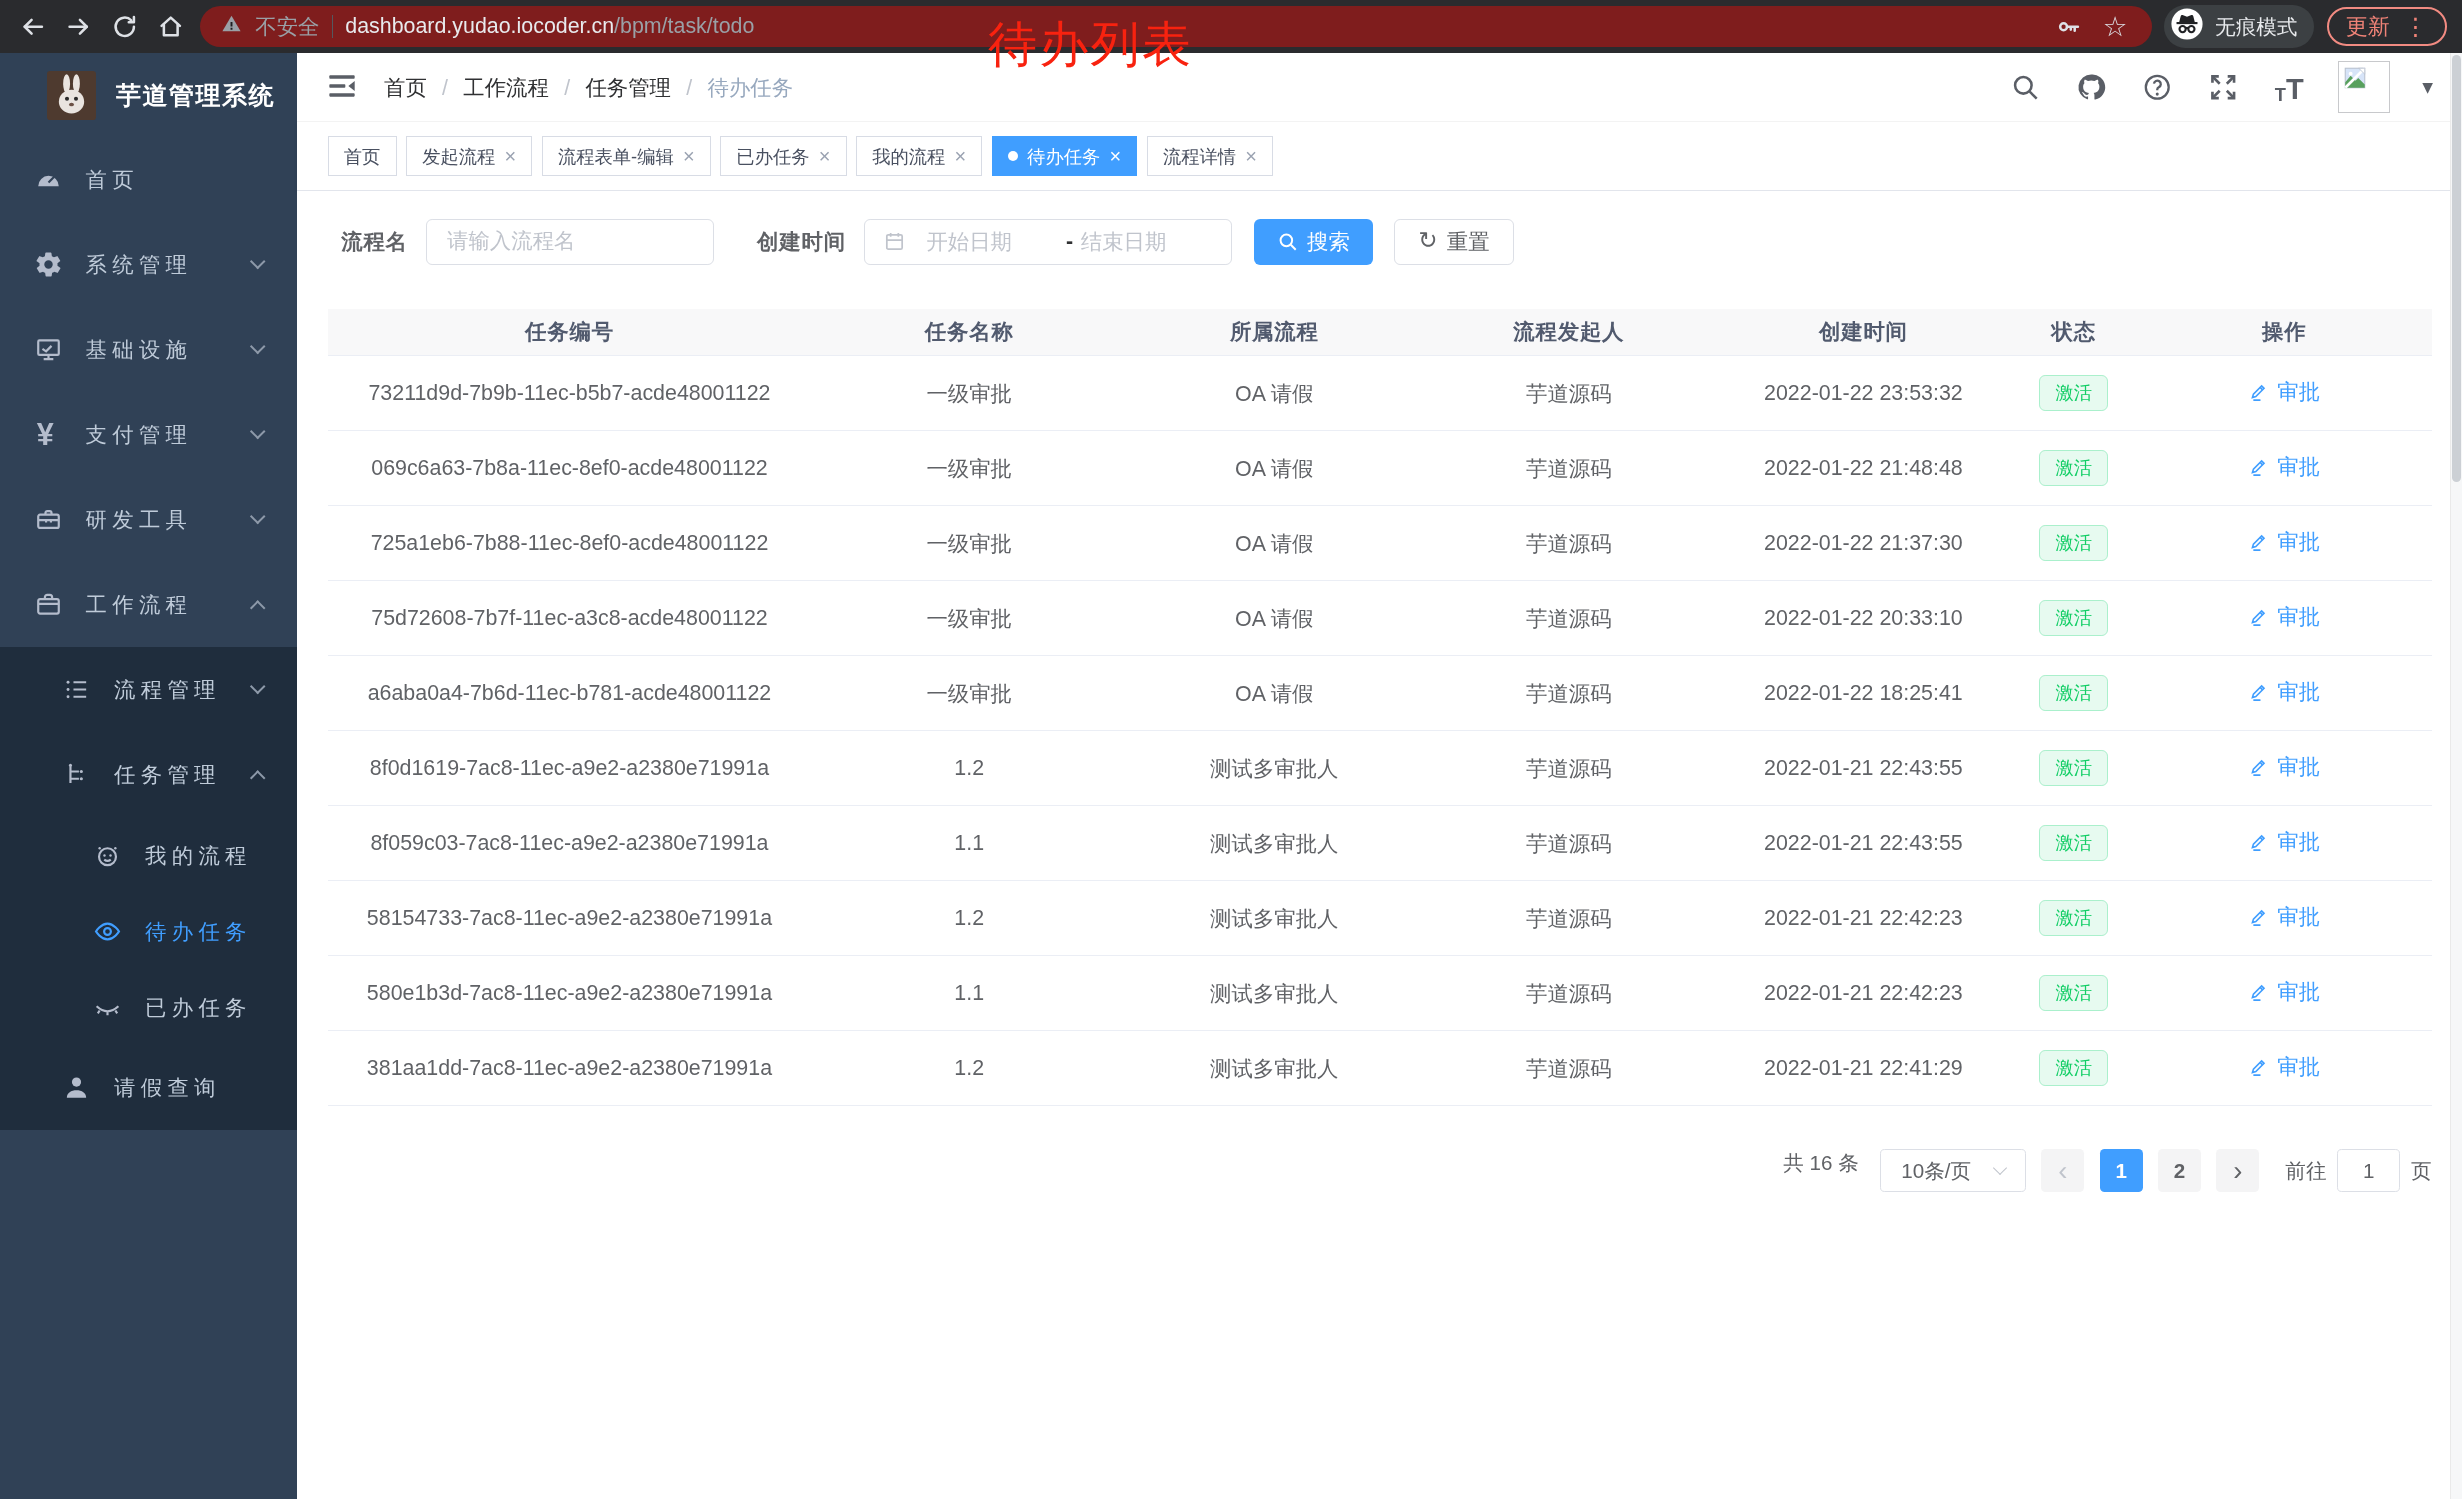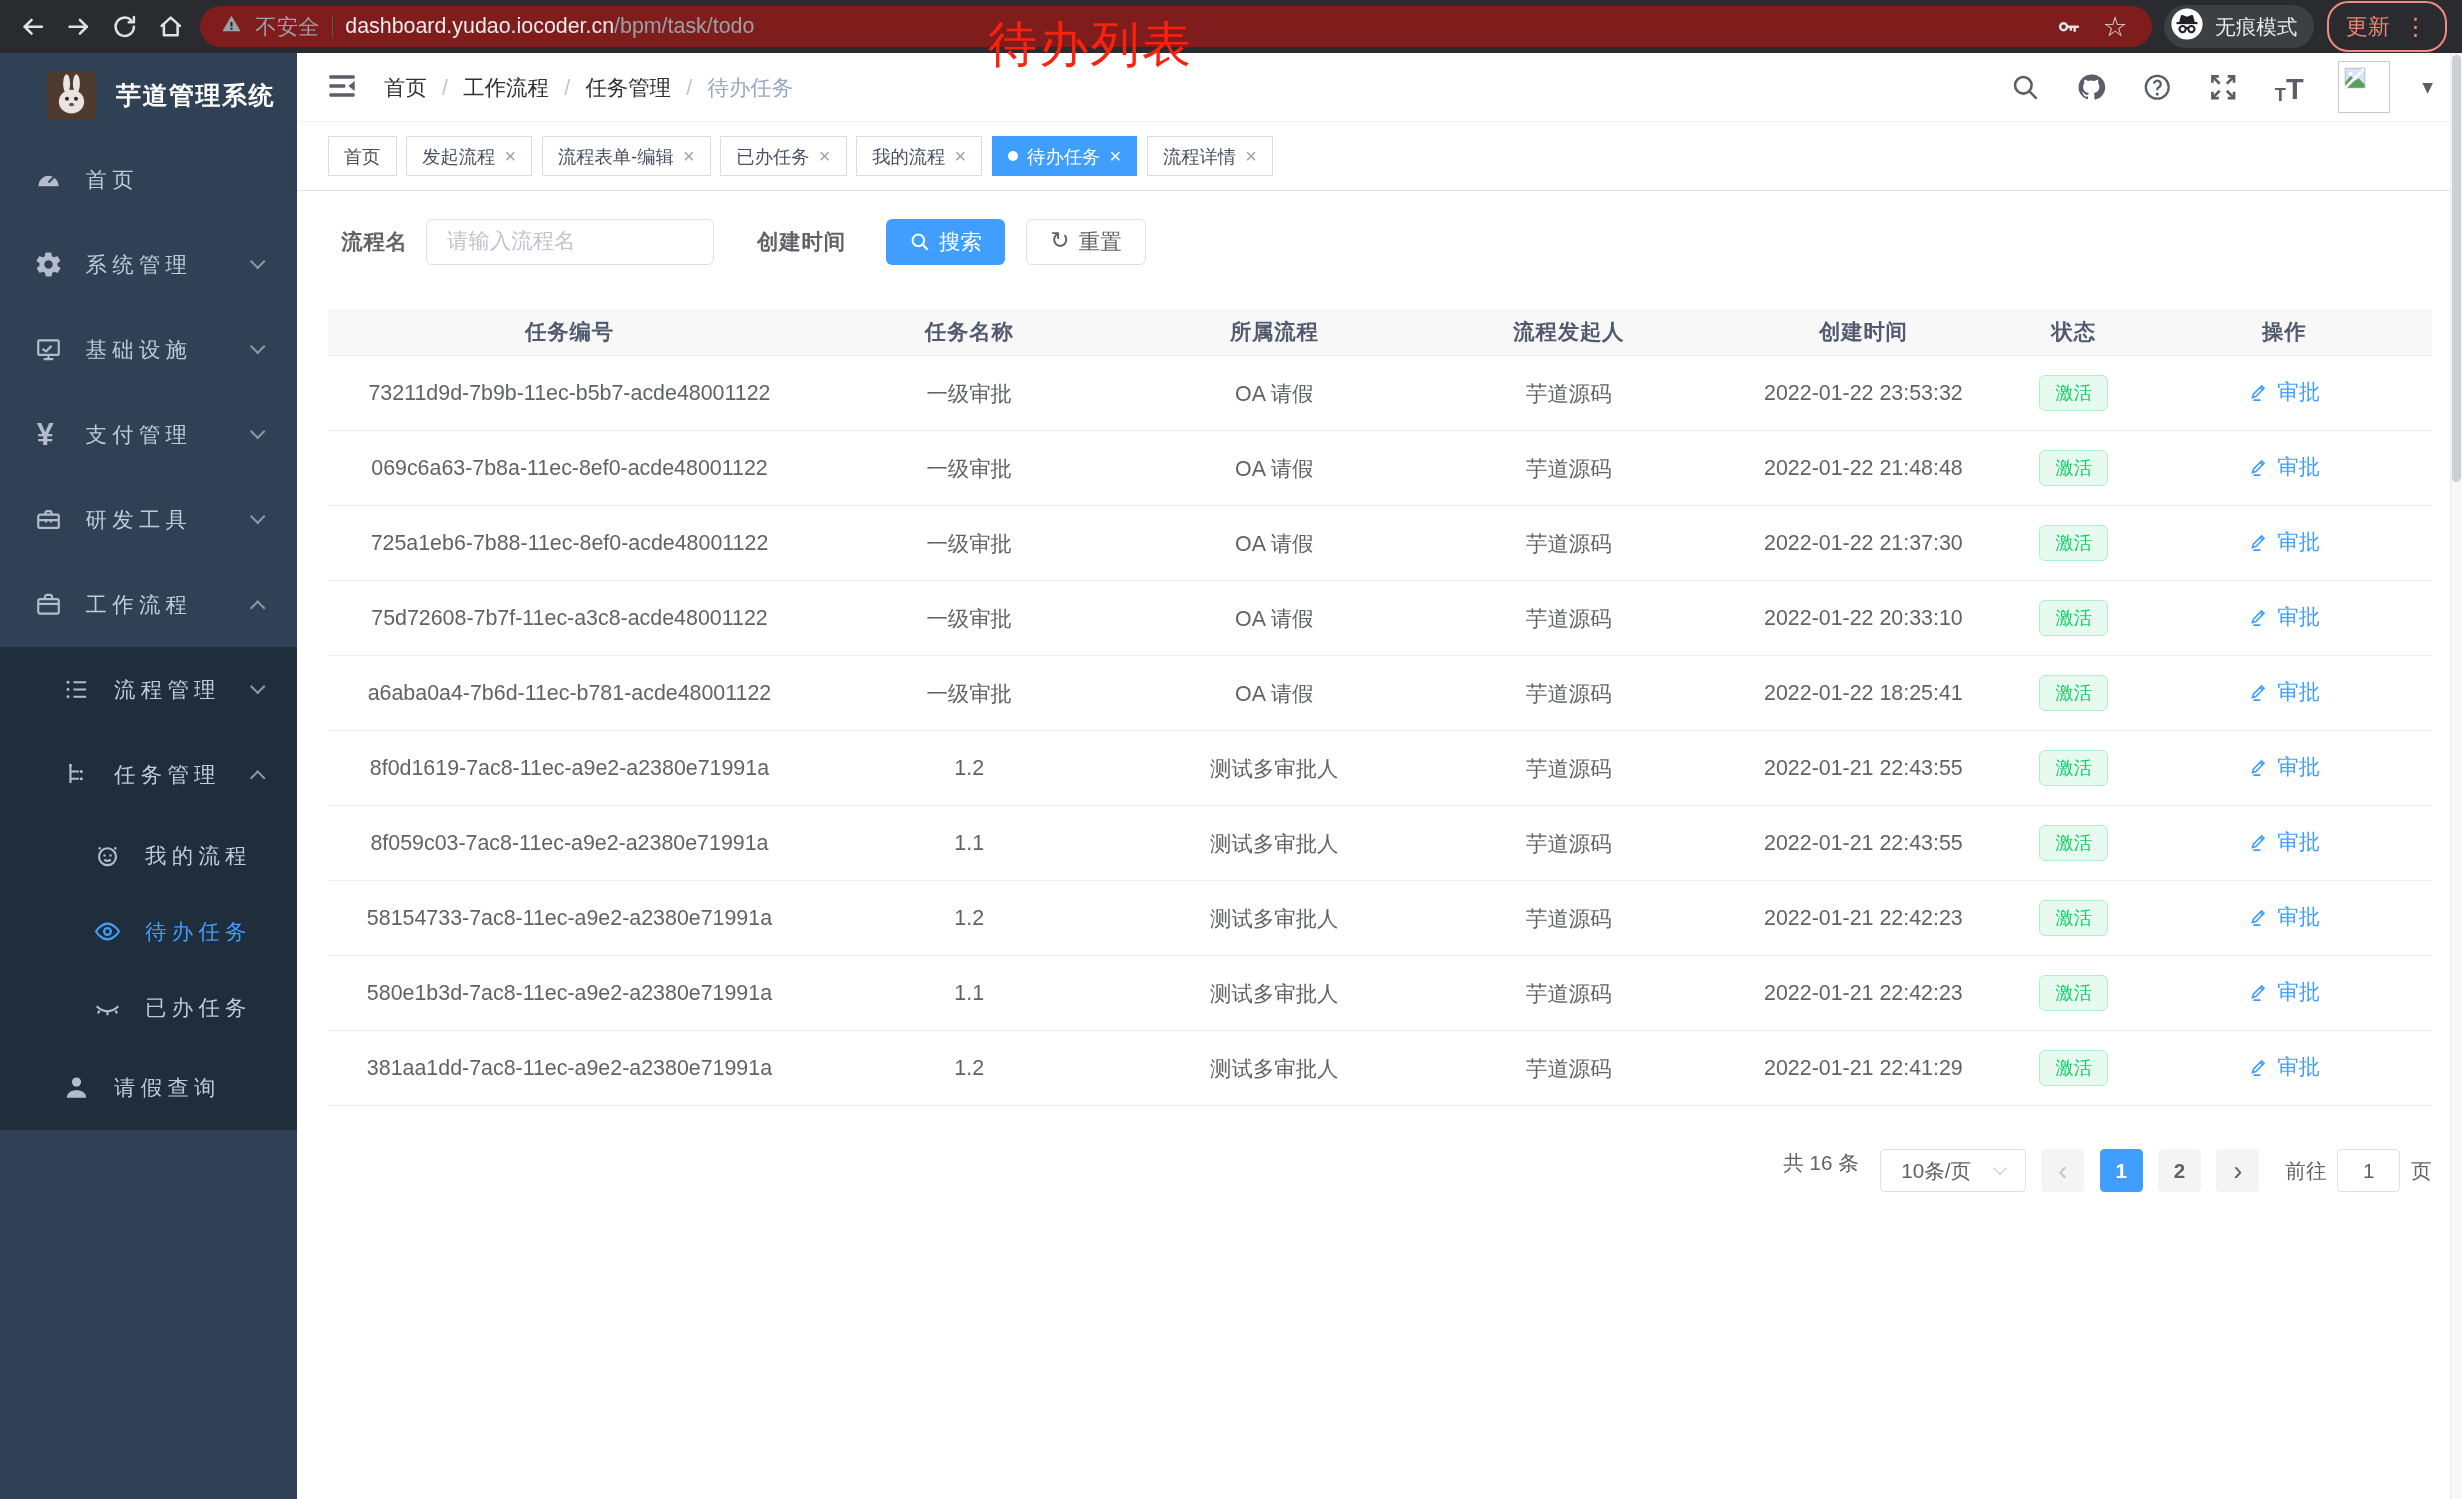--- a/index.html
+++ b/index.html
@@ -21,7 +21,7 @@
   .star-icon::after{content:"\2606";font-size:27.5px;color:#dee1e6}
   .incog{height:43px;background:#3c4043;border-radius:21.4px;display:flex;align-items:center;gap:10.7px;padding:0 17px 0 6.1px;color:#e8eaed;font-size:20.6px;flex:none}
   .incog svg{width:34px;height:34px}
-  .update-pill{height:51px;border:2.3px solid #f28b82;border-radius:21.4px;color:#f08377;display:flex;align-items:center;gap:13.7px;padding:0 17px;font-size:22px;flex:none;cursor:pointer}
+  .update-pill{height:39px;border:2.3px solid #f28b82;border-radius:21.4px;color:#f08377;display:flex;align-items:center;gap:13.7px;padding:0 17px;font-size:22px;flex:none;cursor:pointer}
   .dots-icon::after{content:"\22EE";font-size:24.4px;color:#f08377}
 
   

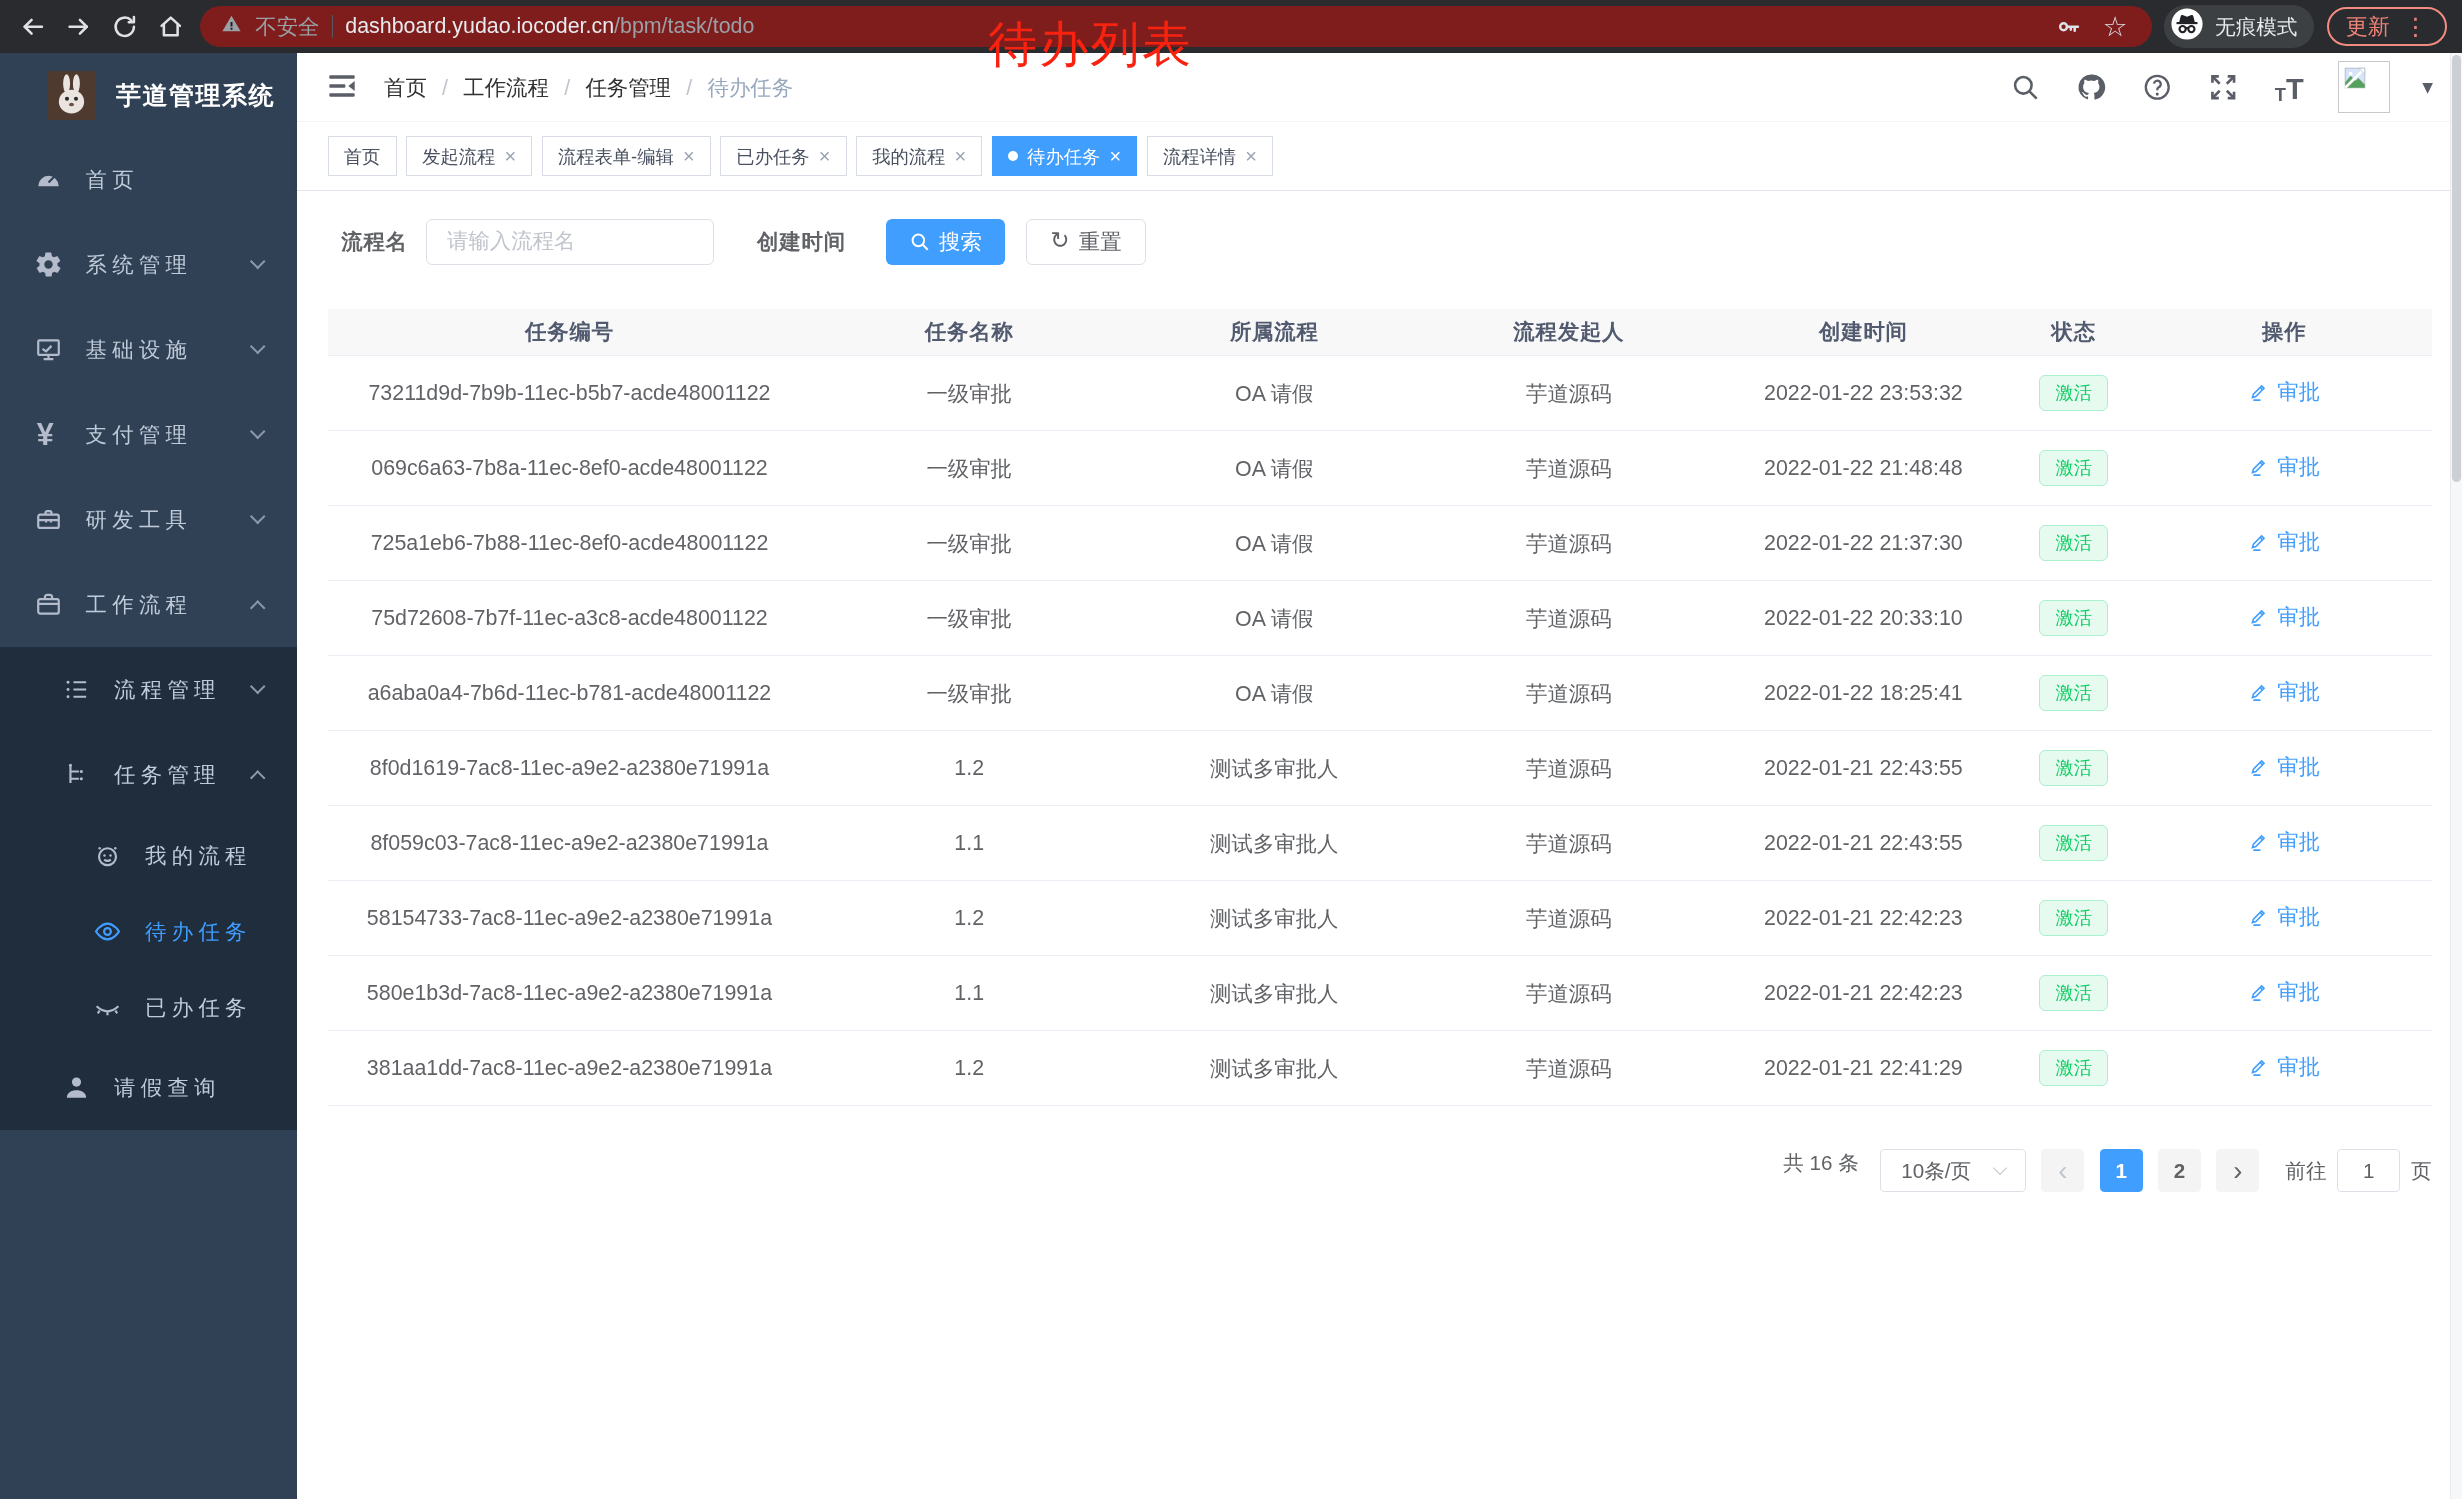--- a/index.html
+++ b/index.html
@@ -422,6 +422,15 @@
           <span class="f-label">流程名</span>
           <input class="f-input" type="text" placeholder="请输入流程名" style="">
           <span class="f-label time">创建时间</span>
+          <div class="date-box">
+            <svg viewBox="0 0 24 24" fill="none" stroke="#c0c4cc" stroke-width="1.8">
+                <rect x="4" y="5" width="16" height="15" rx="1.5"></rect>
+                <path d="M8 3v4M16 3v4M4 10.5h16"></path>
+              </svg>
+            <span class="date-ph">开始日期</span>
+            <span class="date-sep">-</span>
+            <span class="date-ph">结束日期</span>
+          </div>
           <button class="btn primary">
             <svg viewBox="0 0 24 24" fill="none" stroke="#fff" stroke-width="2.2">
                 <circle cx="10.5" cy="10.5" r="6.5"></circle>

